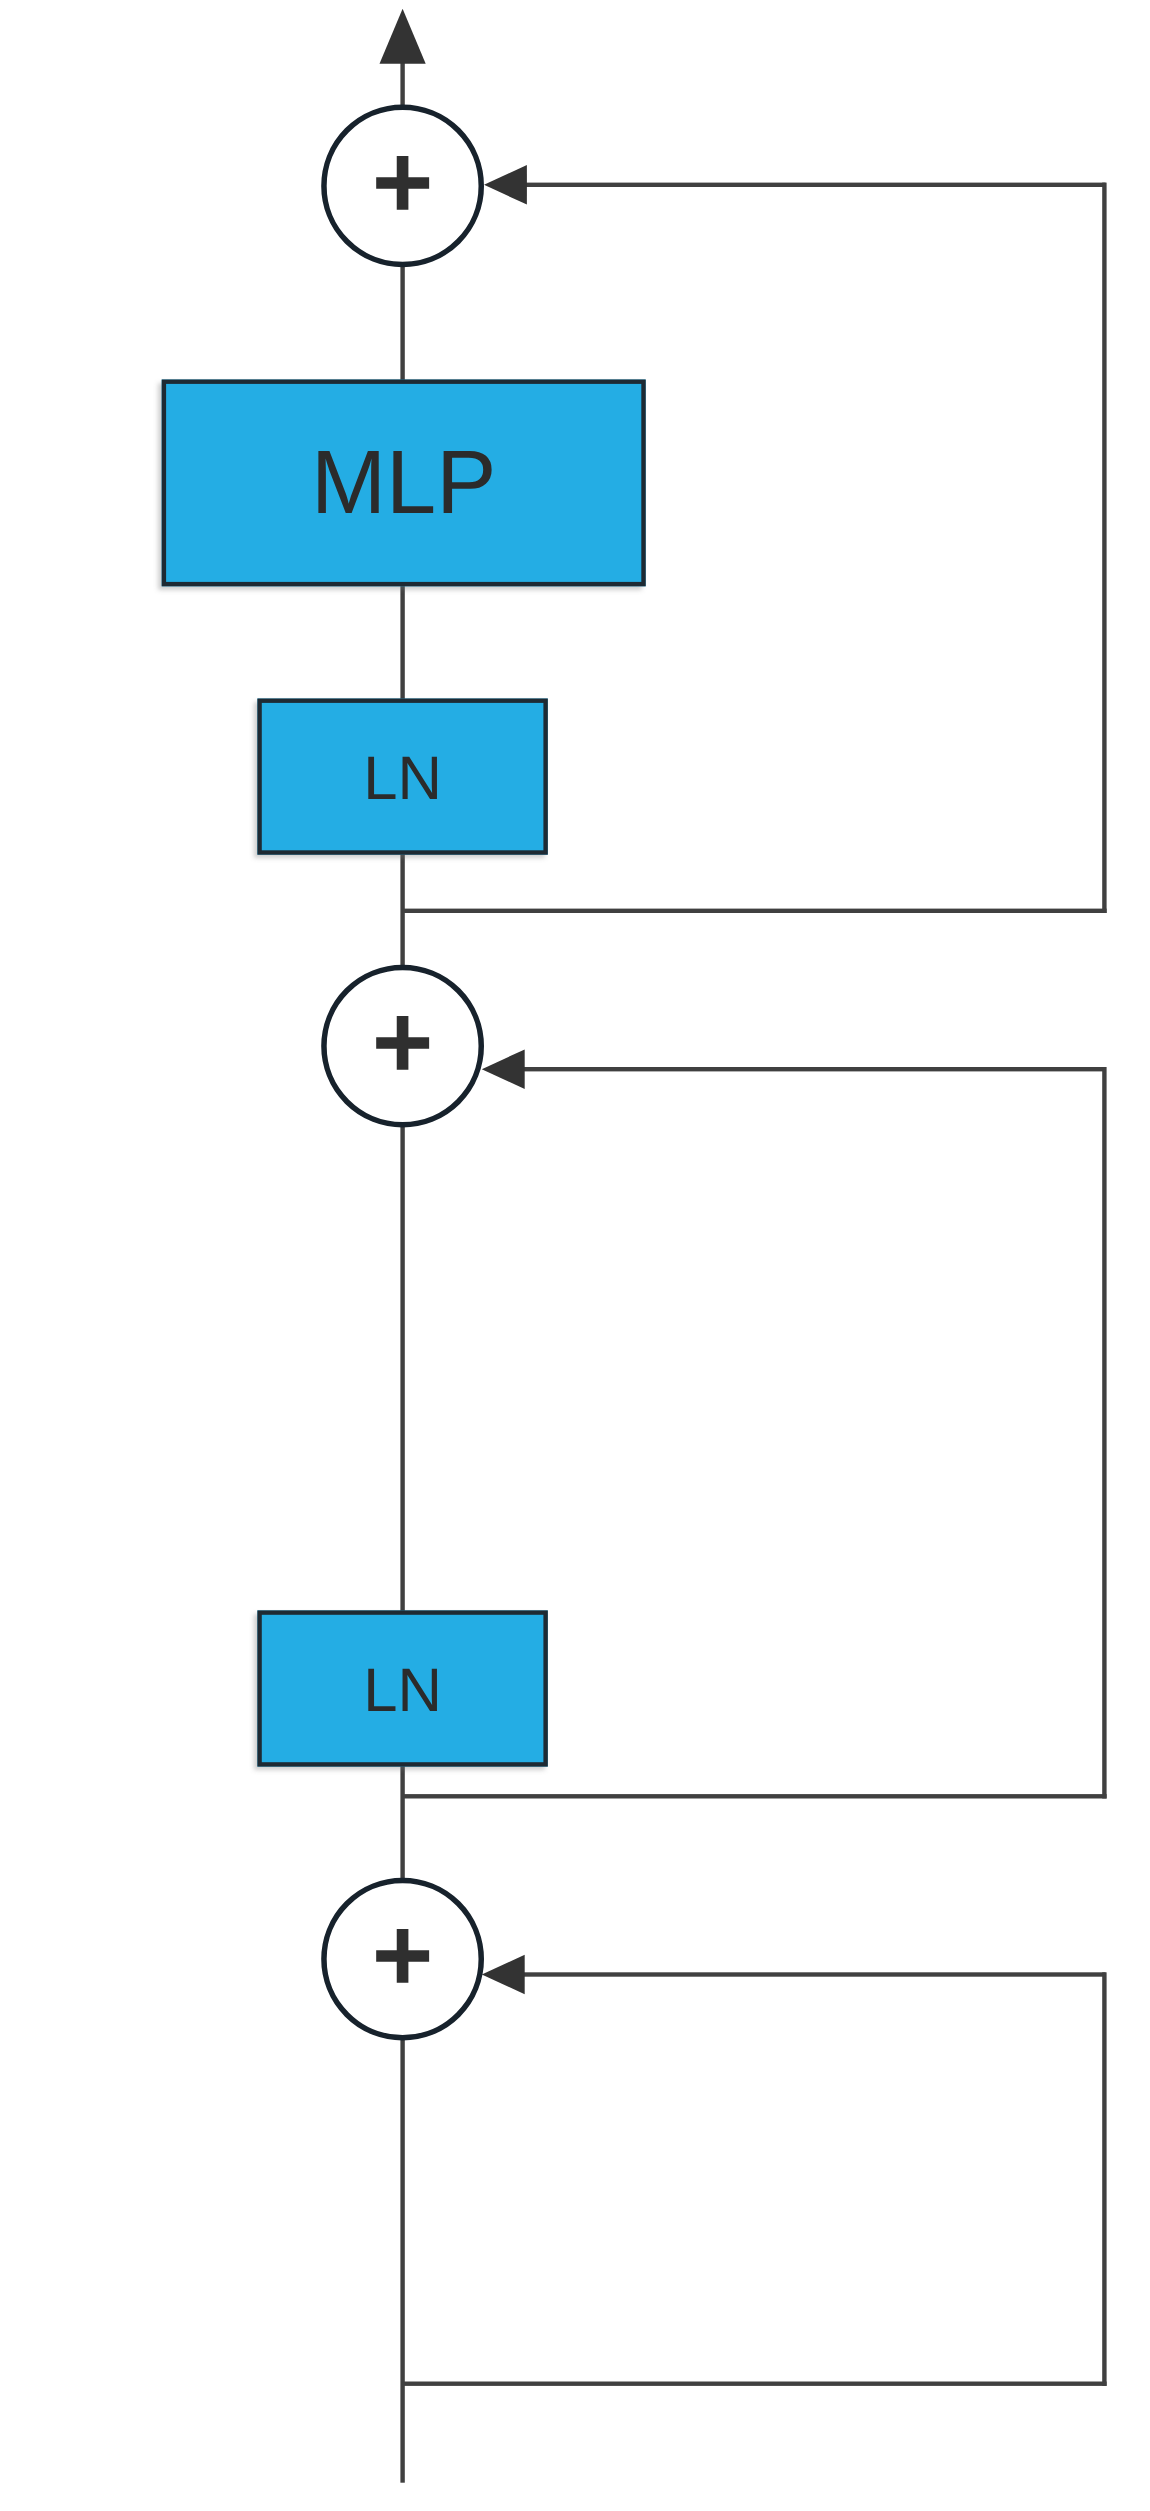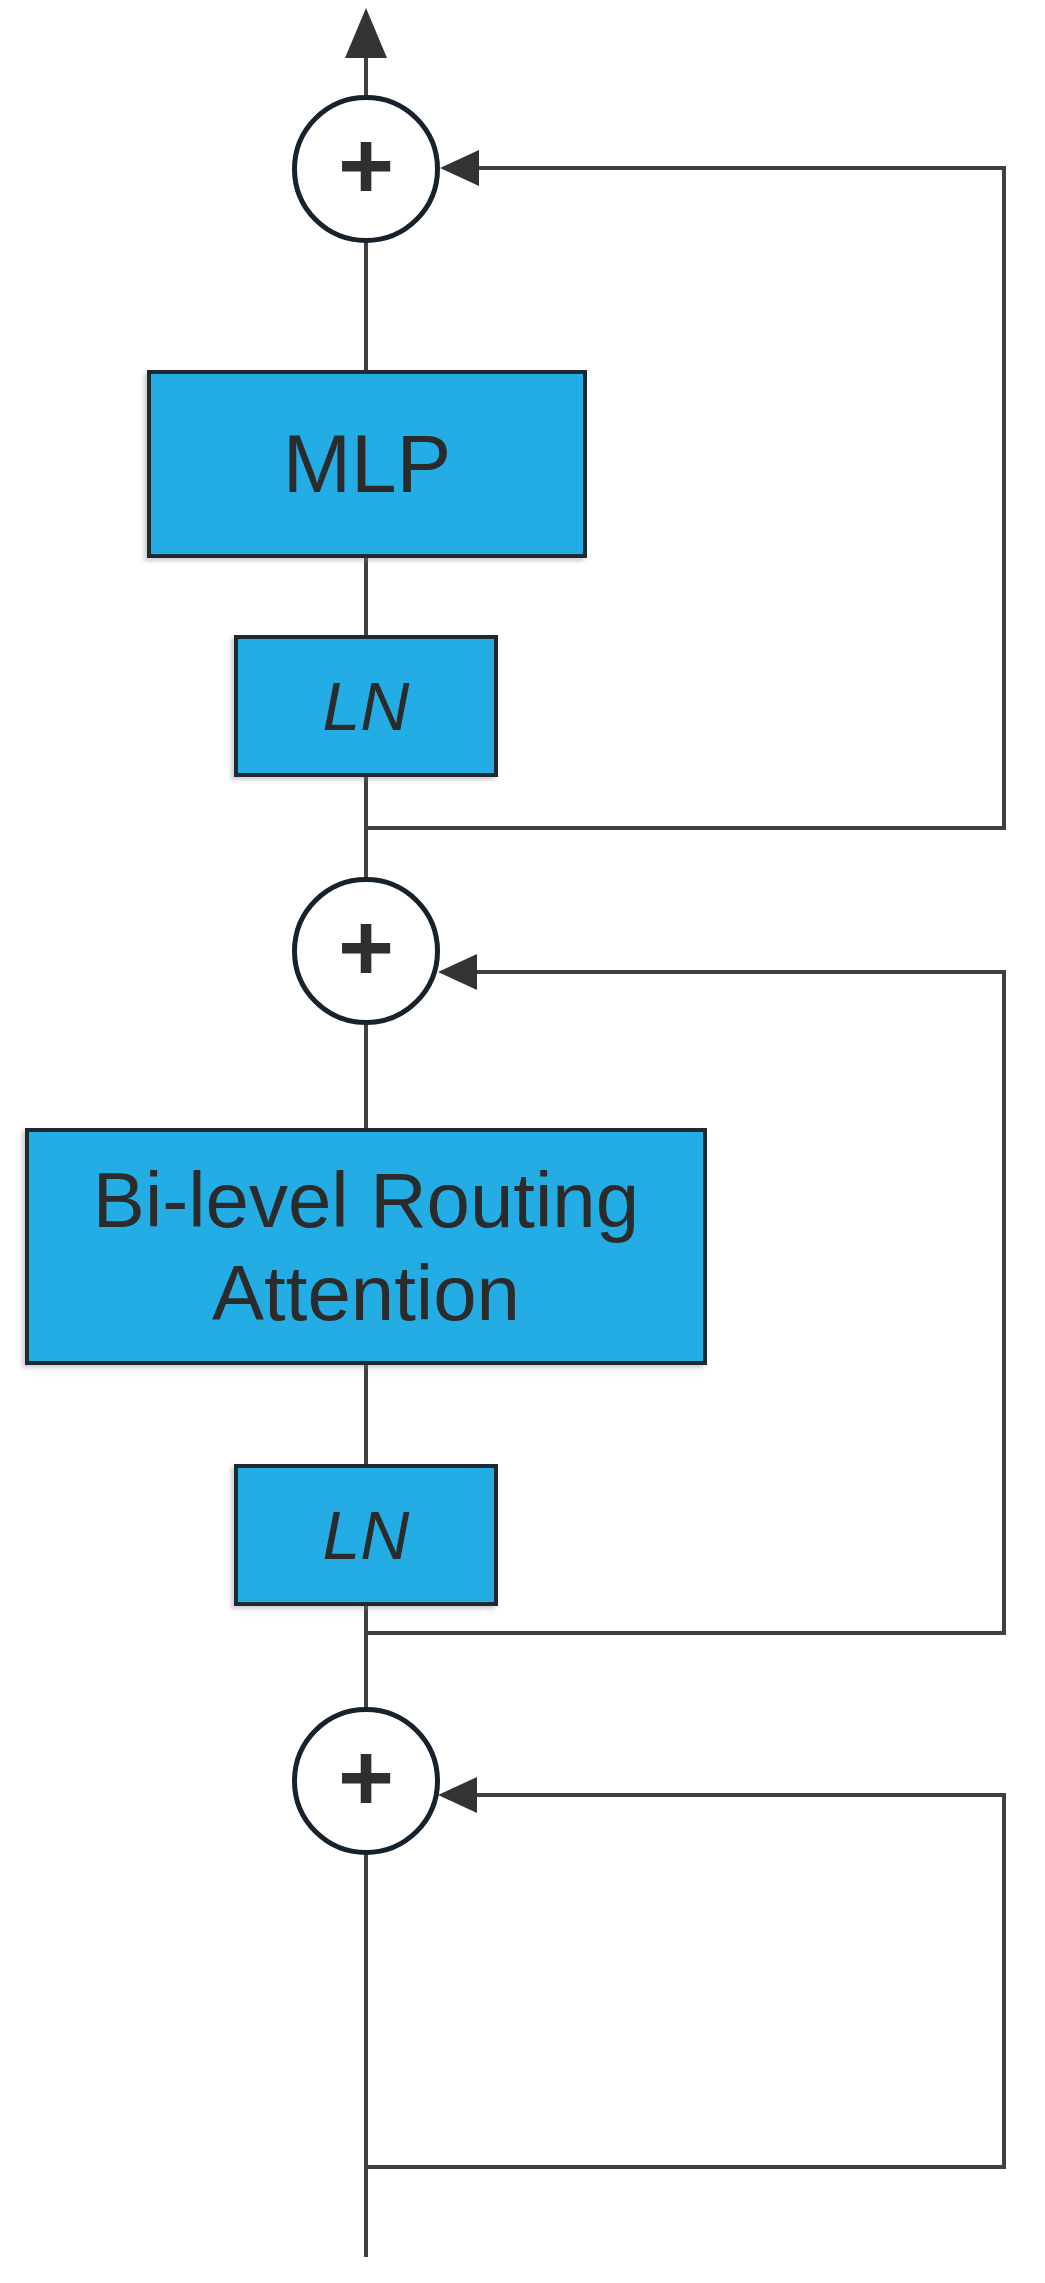--- a/index.html
+++ b/index.html
@@ -106,7 +106,7 @@
     <span class="plus-glyph">+</span>
   </div>
 
-  <div class="block label-lg" style="left:147px; top:345px; width:440px; height:188px;margin-top:25px;">
+  <div class="block label-lg" style="left:147px; top:345px; width:440px; height:188px;">
     <span>MLP</span>
   </div>
 

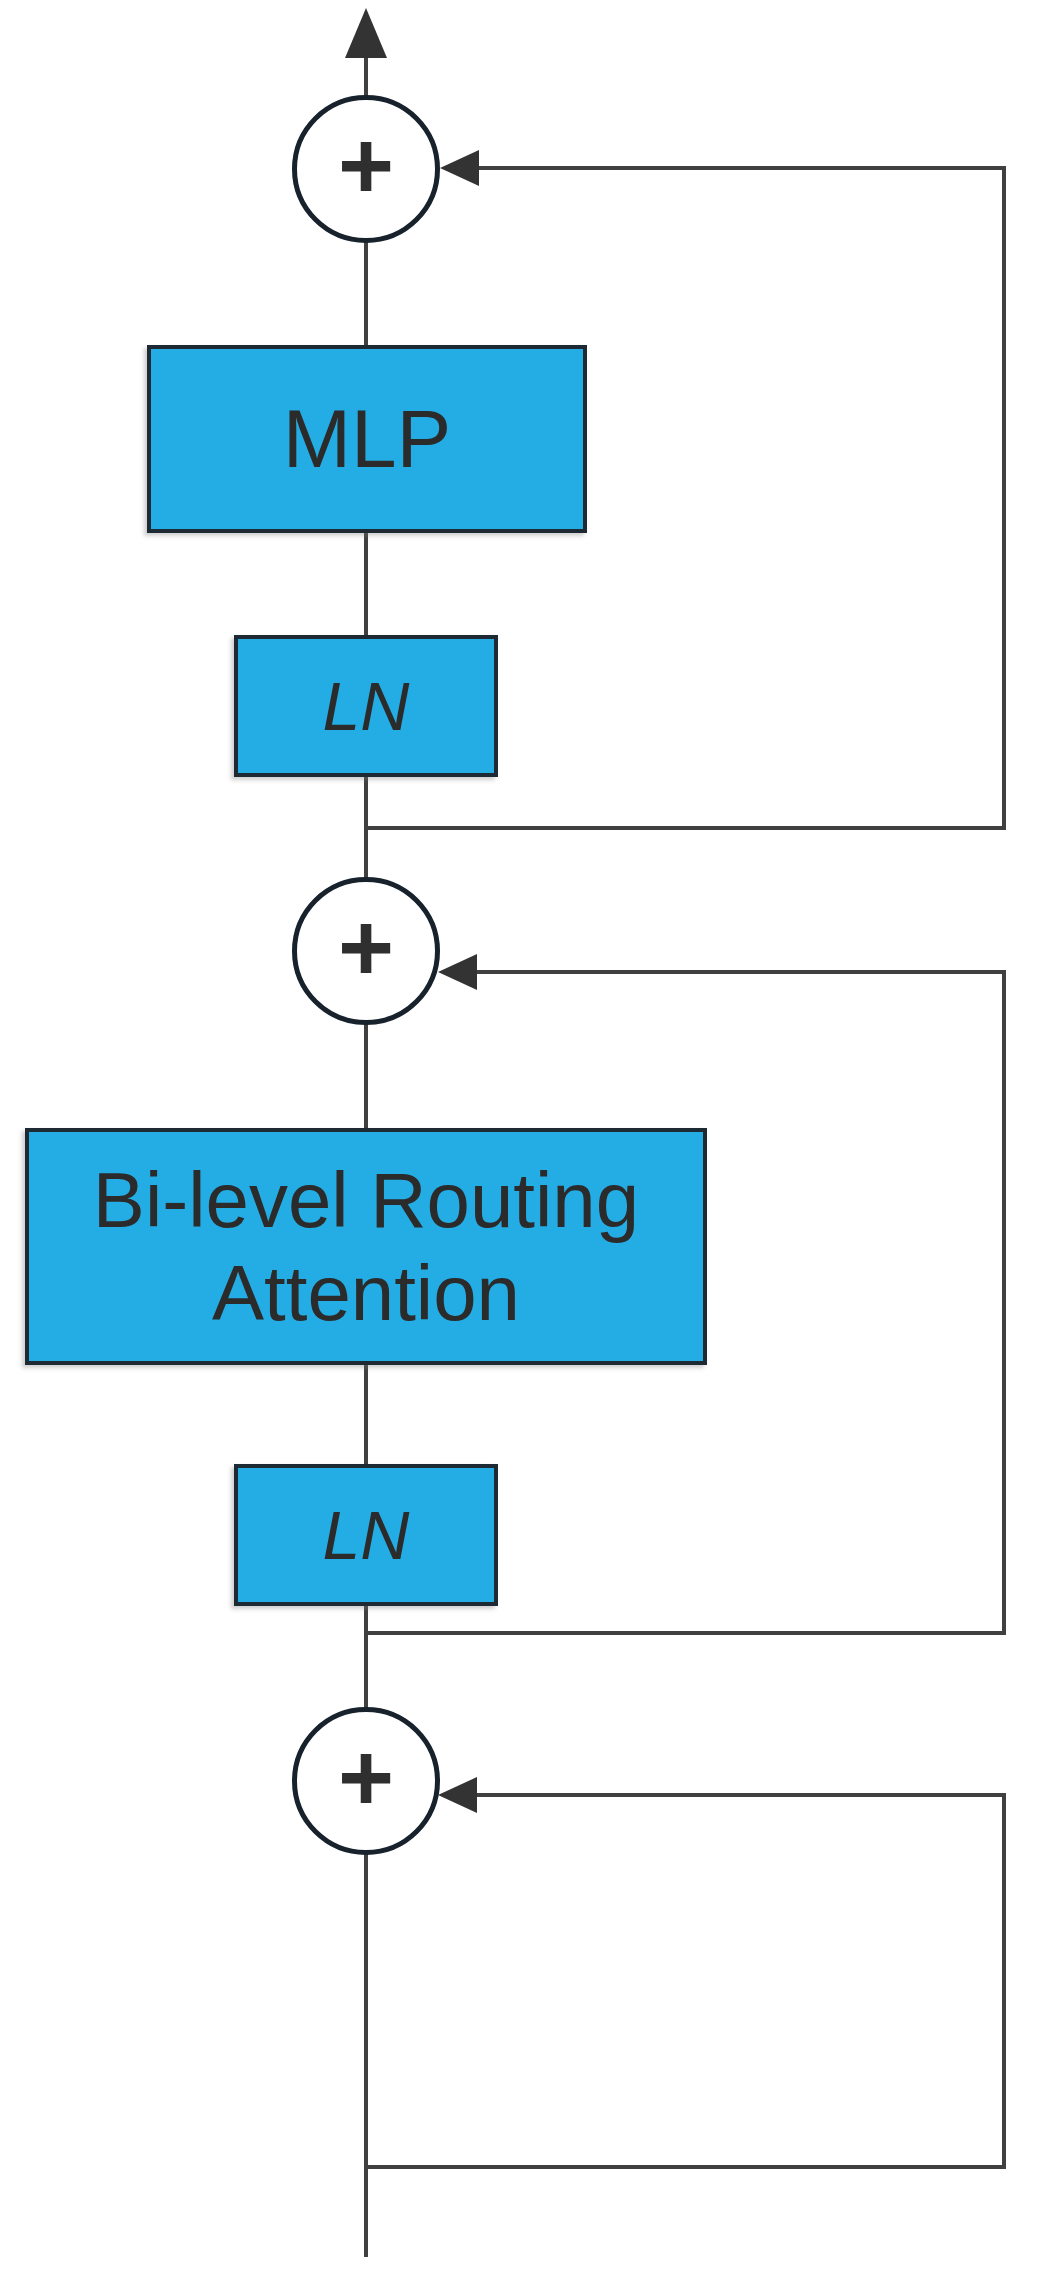--- a/index.html
+++ b/index.html
@@ -67,7 +67,7 @@
     border-bottom: 50px solid var(--arrow-color);
   }
   .label-lg { font-size: 82px; }
-  .label-md { font-size: 68px; font-style: italic; }
+  .label-md { font-size: 56px; }
   .label-attn { font-size: 78px; line-height: 1.18; }
 </style>
 </head>

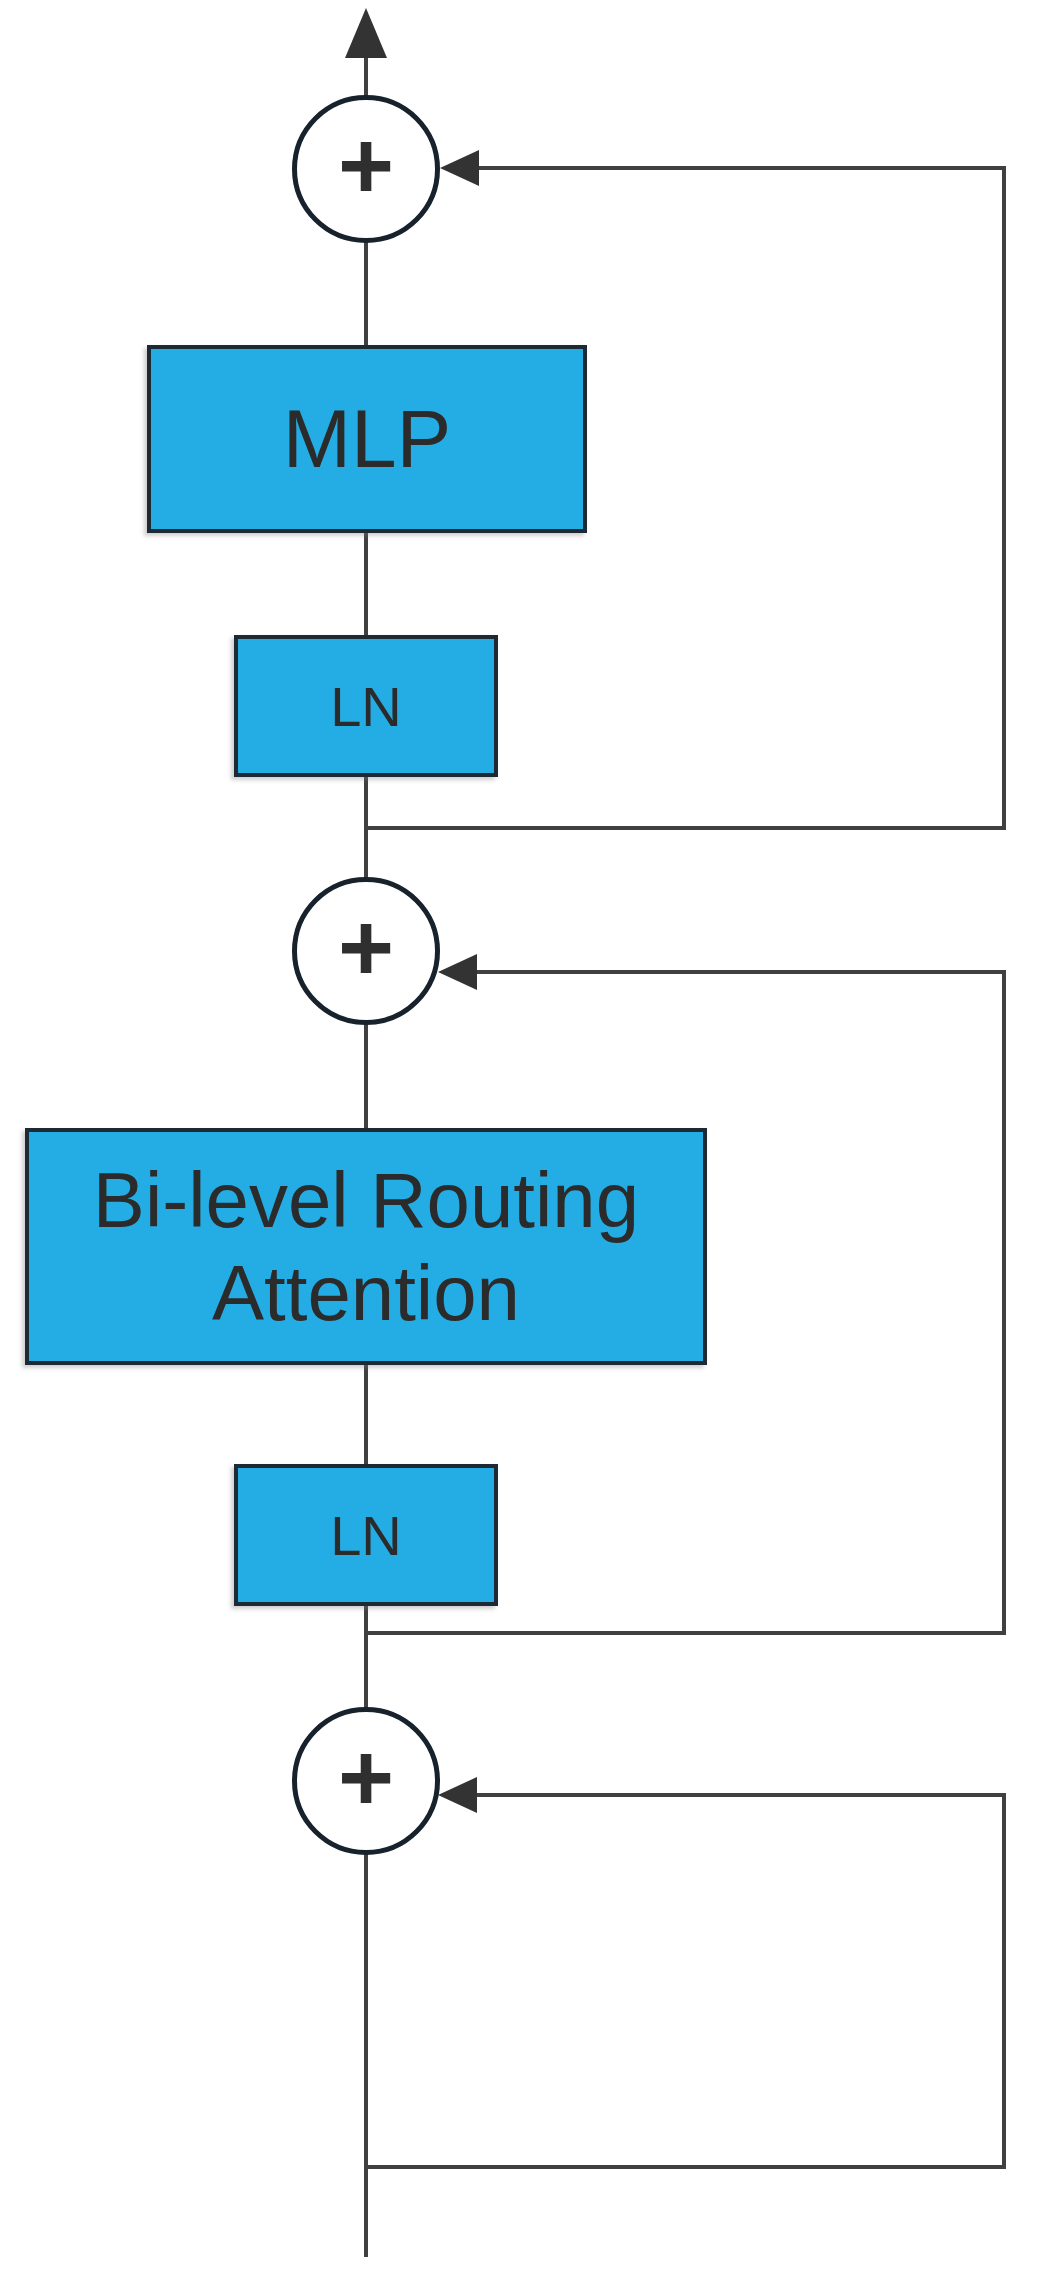--- a/index.html
+++ b/index.html
@@ -114,9 +114,6 @@
     <span>LN</span>
   </div>
 
-  <div class="block label-attn" style="left:25px; top:1128px; width:682px; height:237px;">
-    <span>Bi-level Routing Attention</span>
-  </div>
 
   <div class="block label-md" style="left:234px; top:1464px; width:264px; height:142px;">
     <span>LN</span>

